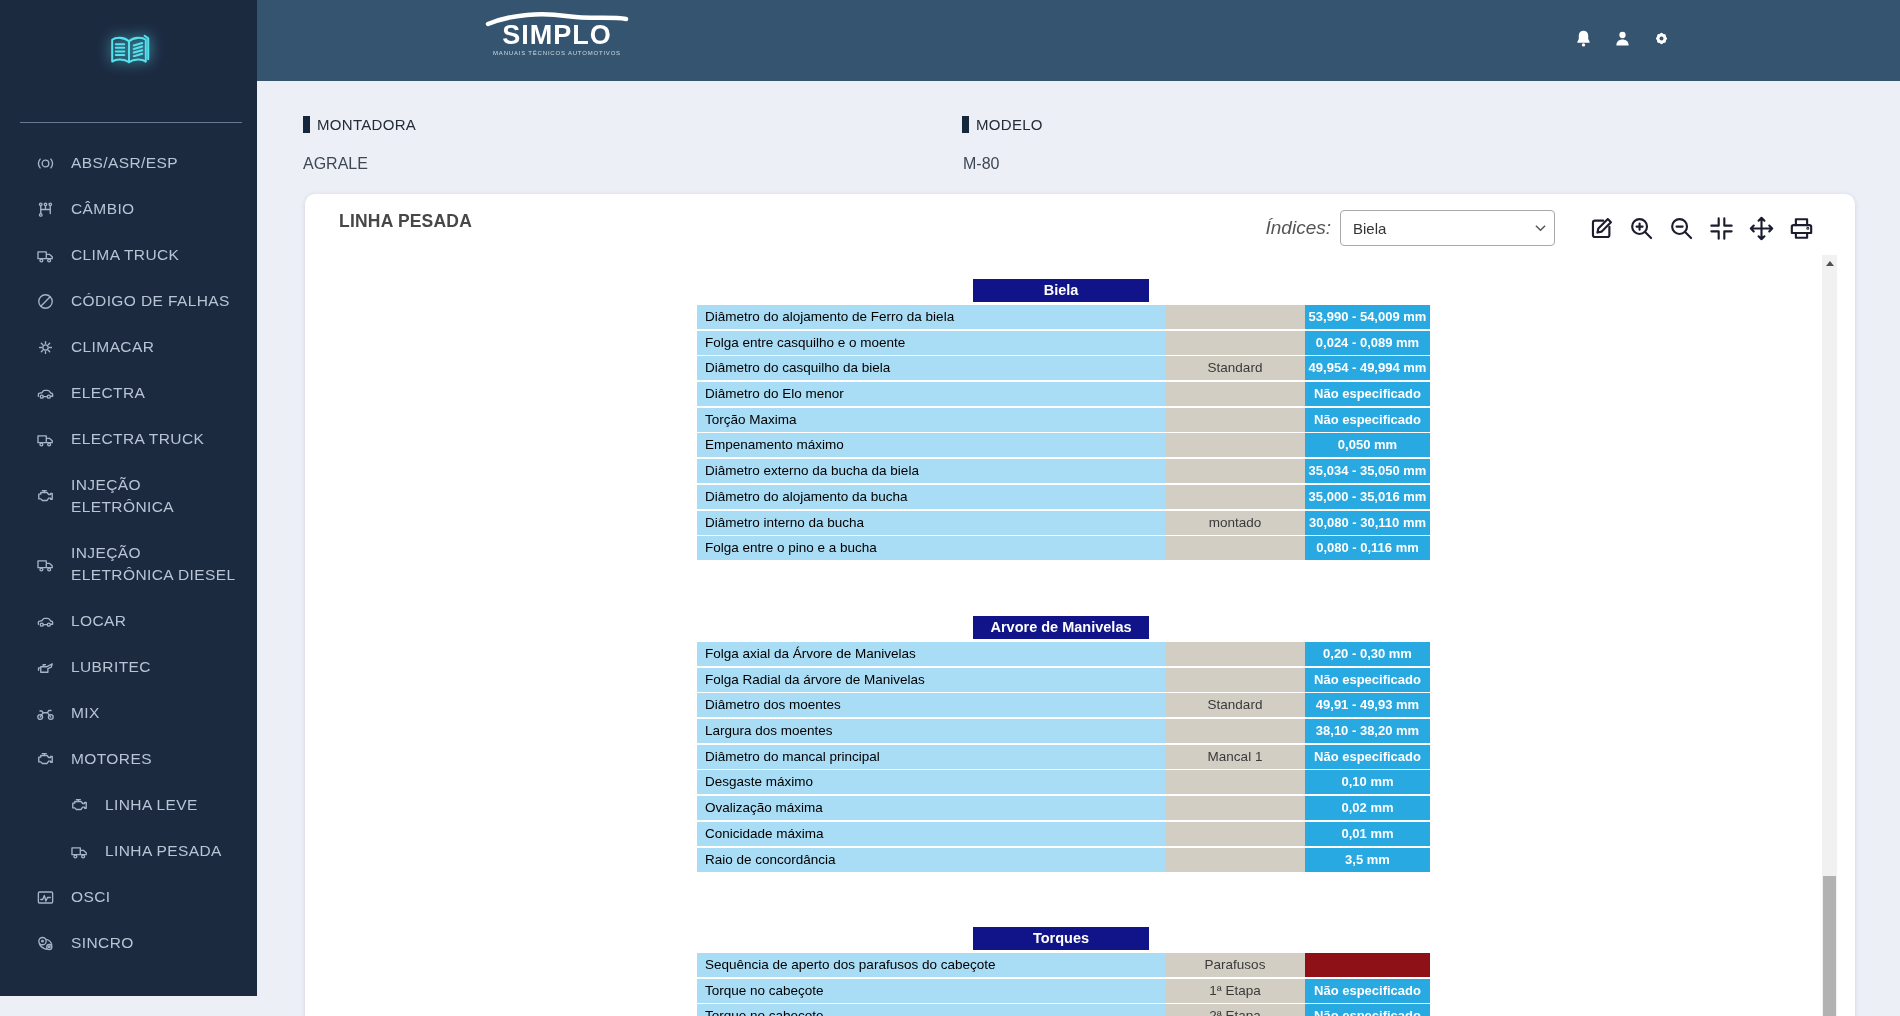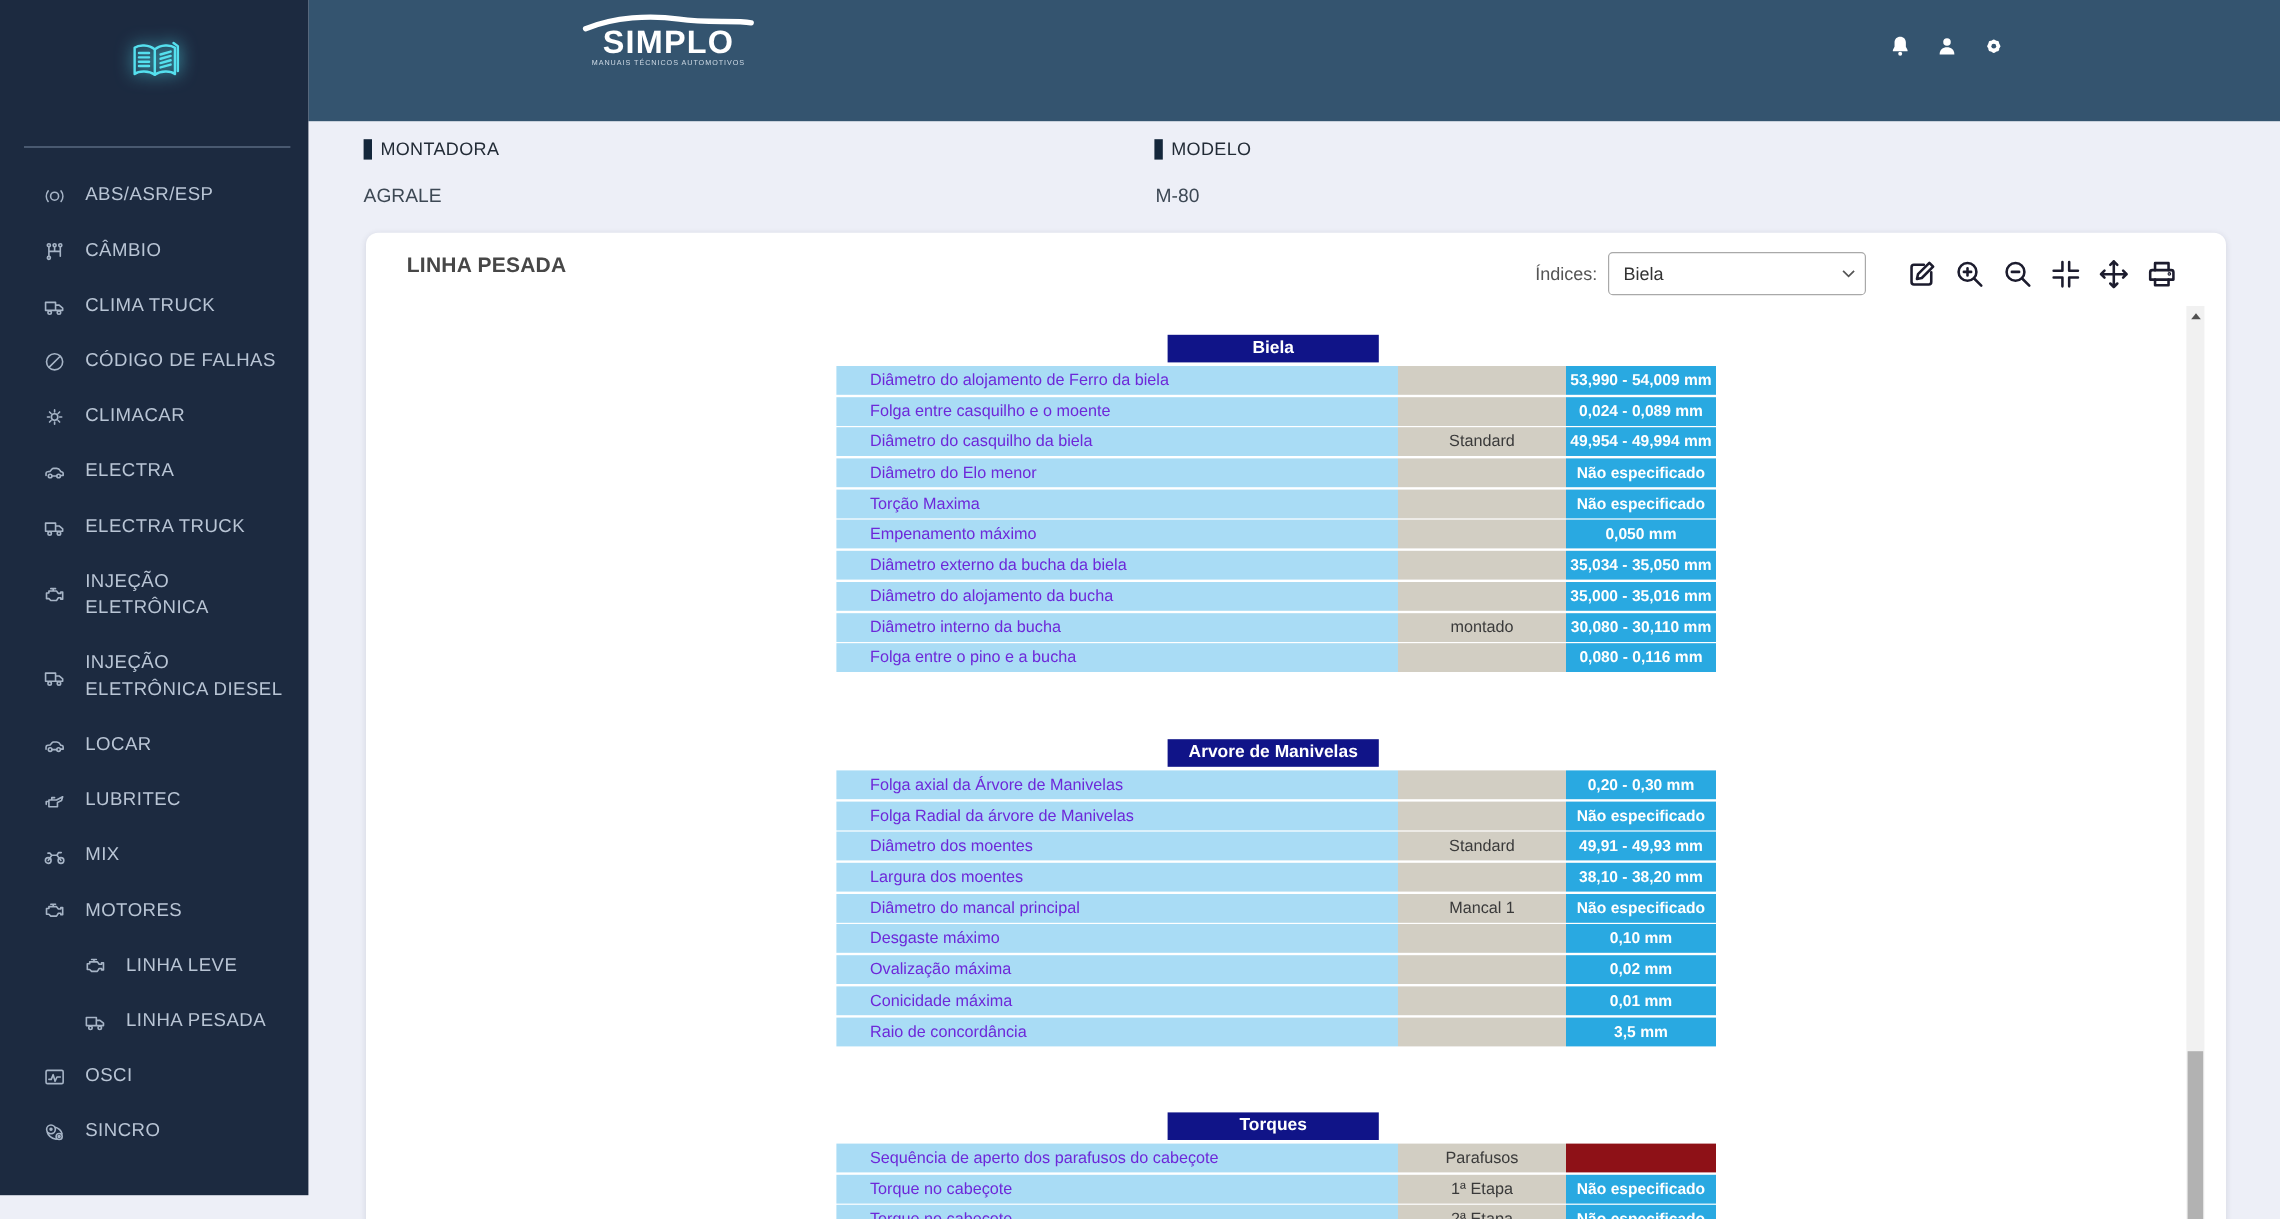--- a/index.html
+++ b/index.html
@@ -19,7 +19,7 @@
               stroke-linecap:round; stroke-linejoin:round; }
 
   
-  .topbar { position:absolute; left:257px; right:0; top:0; height:101px; background:#34546f; z-index:4; }
+  .topbar { position:absolute; left:257px; right:0; top:0; height:81px; background:#34546f; z-index:4; }
   .logo { position:absolute; left:225px; top:11px; width:150px; text-align:center; color:#fff; }
   .logo-swoosh { width:146px; height:16px; display:block; margin:0 auto -7px auto; }
   .logo-text { font-size:27px; font-weight:bold; letter-spacing:1px; line-height:30px; }

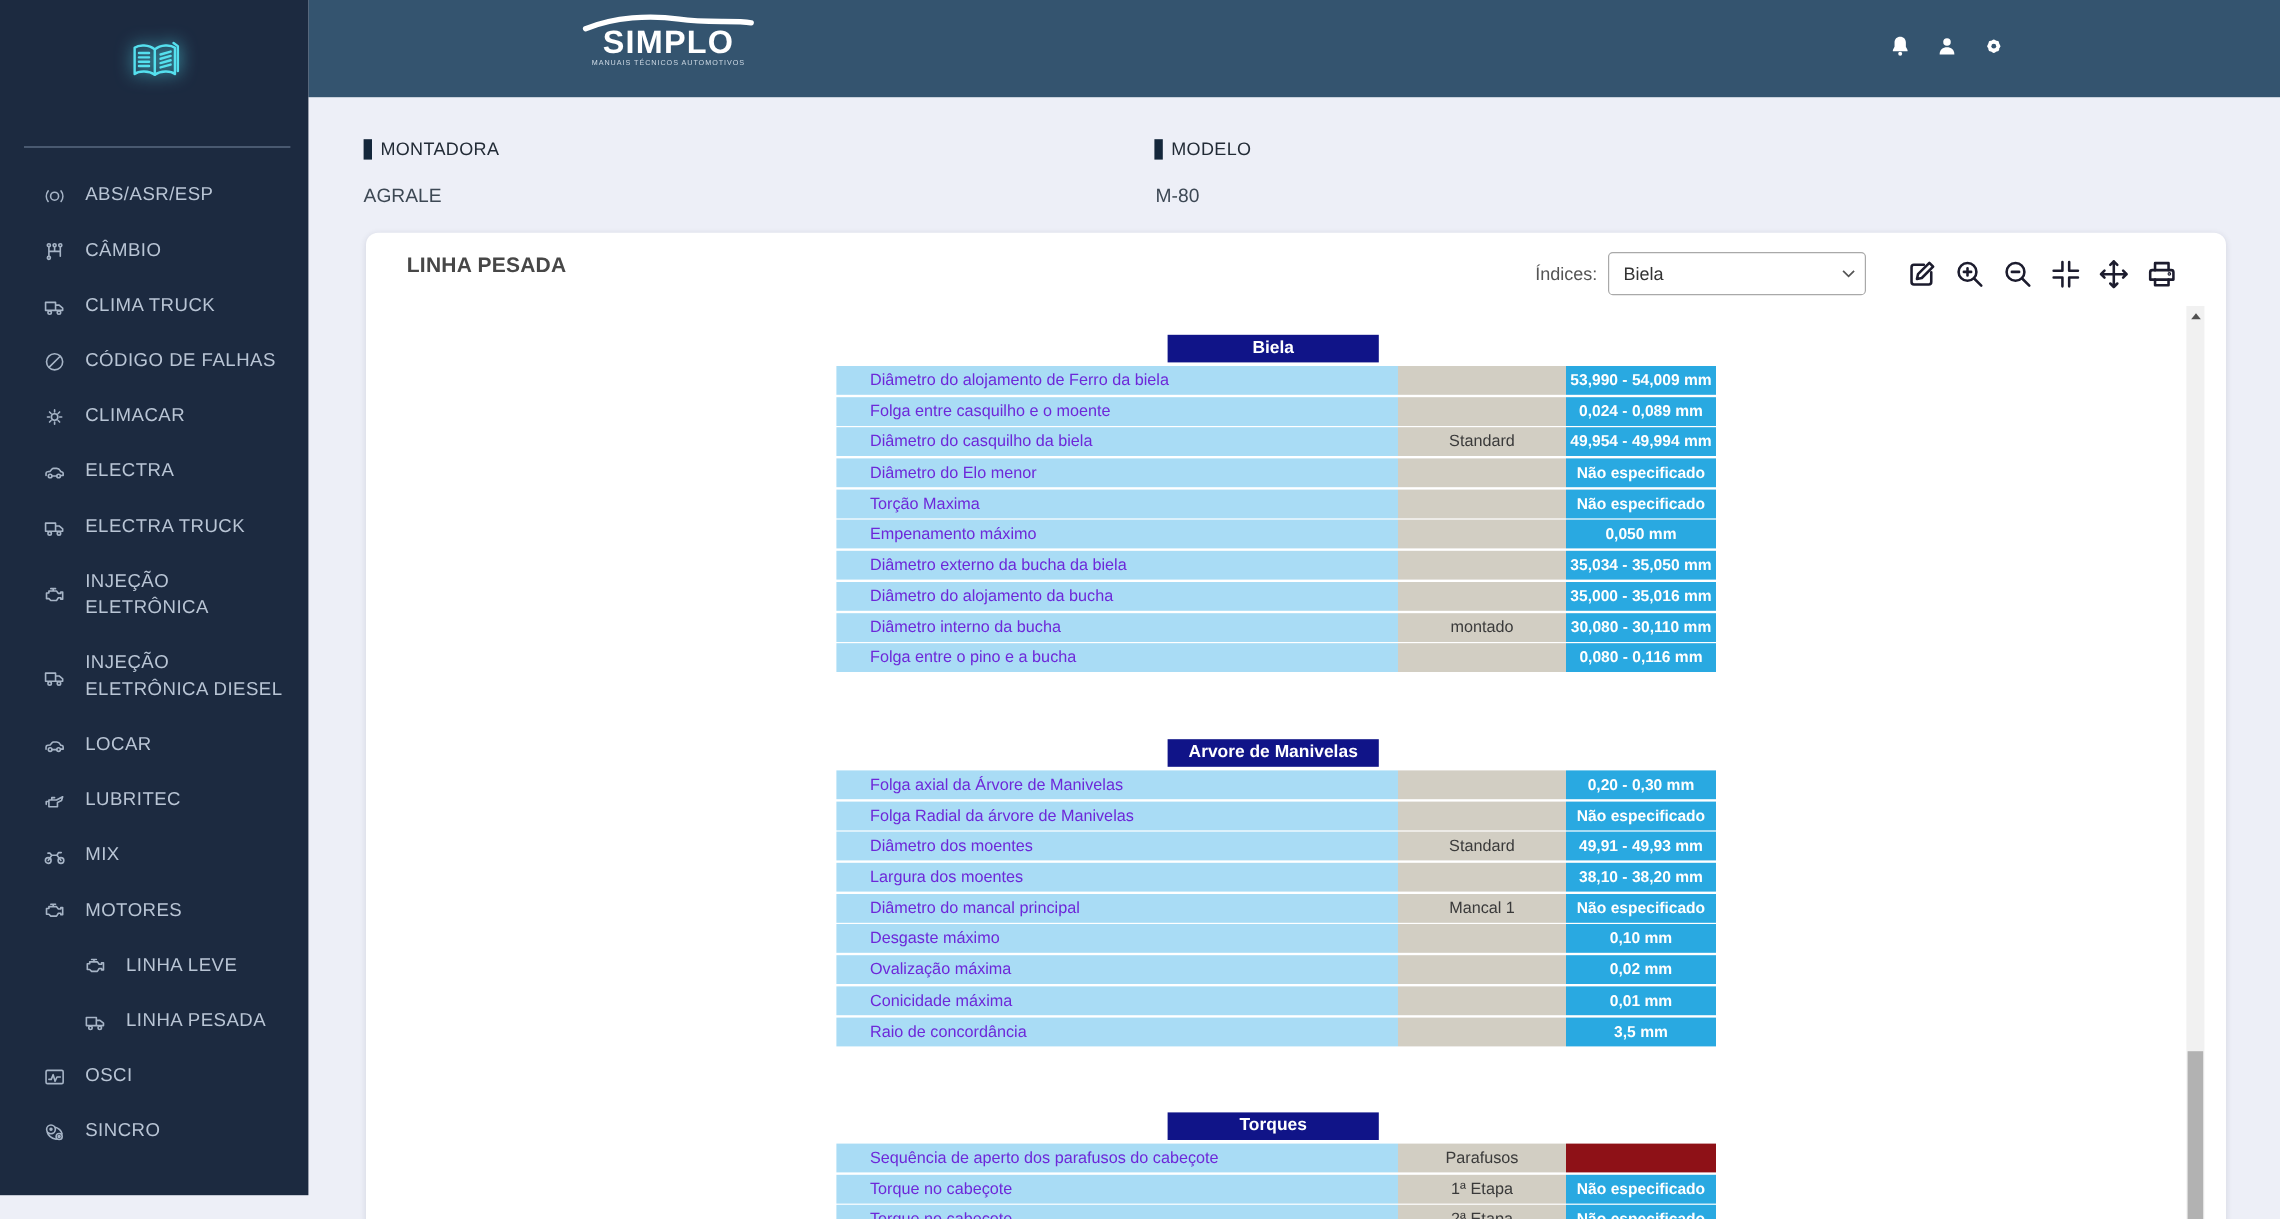--- a/index.html
+++ b/index.html
@@ -39,7 +39,7 @@
   .card-title { position:absolute; left:34px; top:17px; font-size:17.5px; font-weight:bold; color:#474747; letter-spacing:.2px; }
 
   .toolbar { position:absolute; top:16px; right:40px; display:flex; align-items:center; }
-  .indices-label { font-size:15px; color:#555; margin-right:9px; }
+  .indices-label { font-size:19px; color:#555; margin-right:9px;font-style:italic; }
   .select-wrap { position:relative; width:215px; height:36px; margin-right:20px; }
   .select-wrap select { width:100%; height:100%; border:1px solid #a9a9a9; border-radius:4px; background:#fff;
                         font-family:"Liberation Sans",sans-serif; font-size:15px; color:#333; padding:0 28px 0 12px;

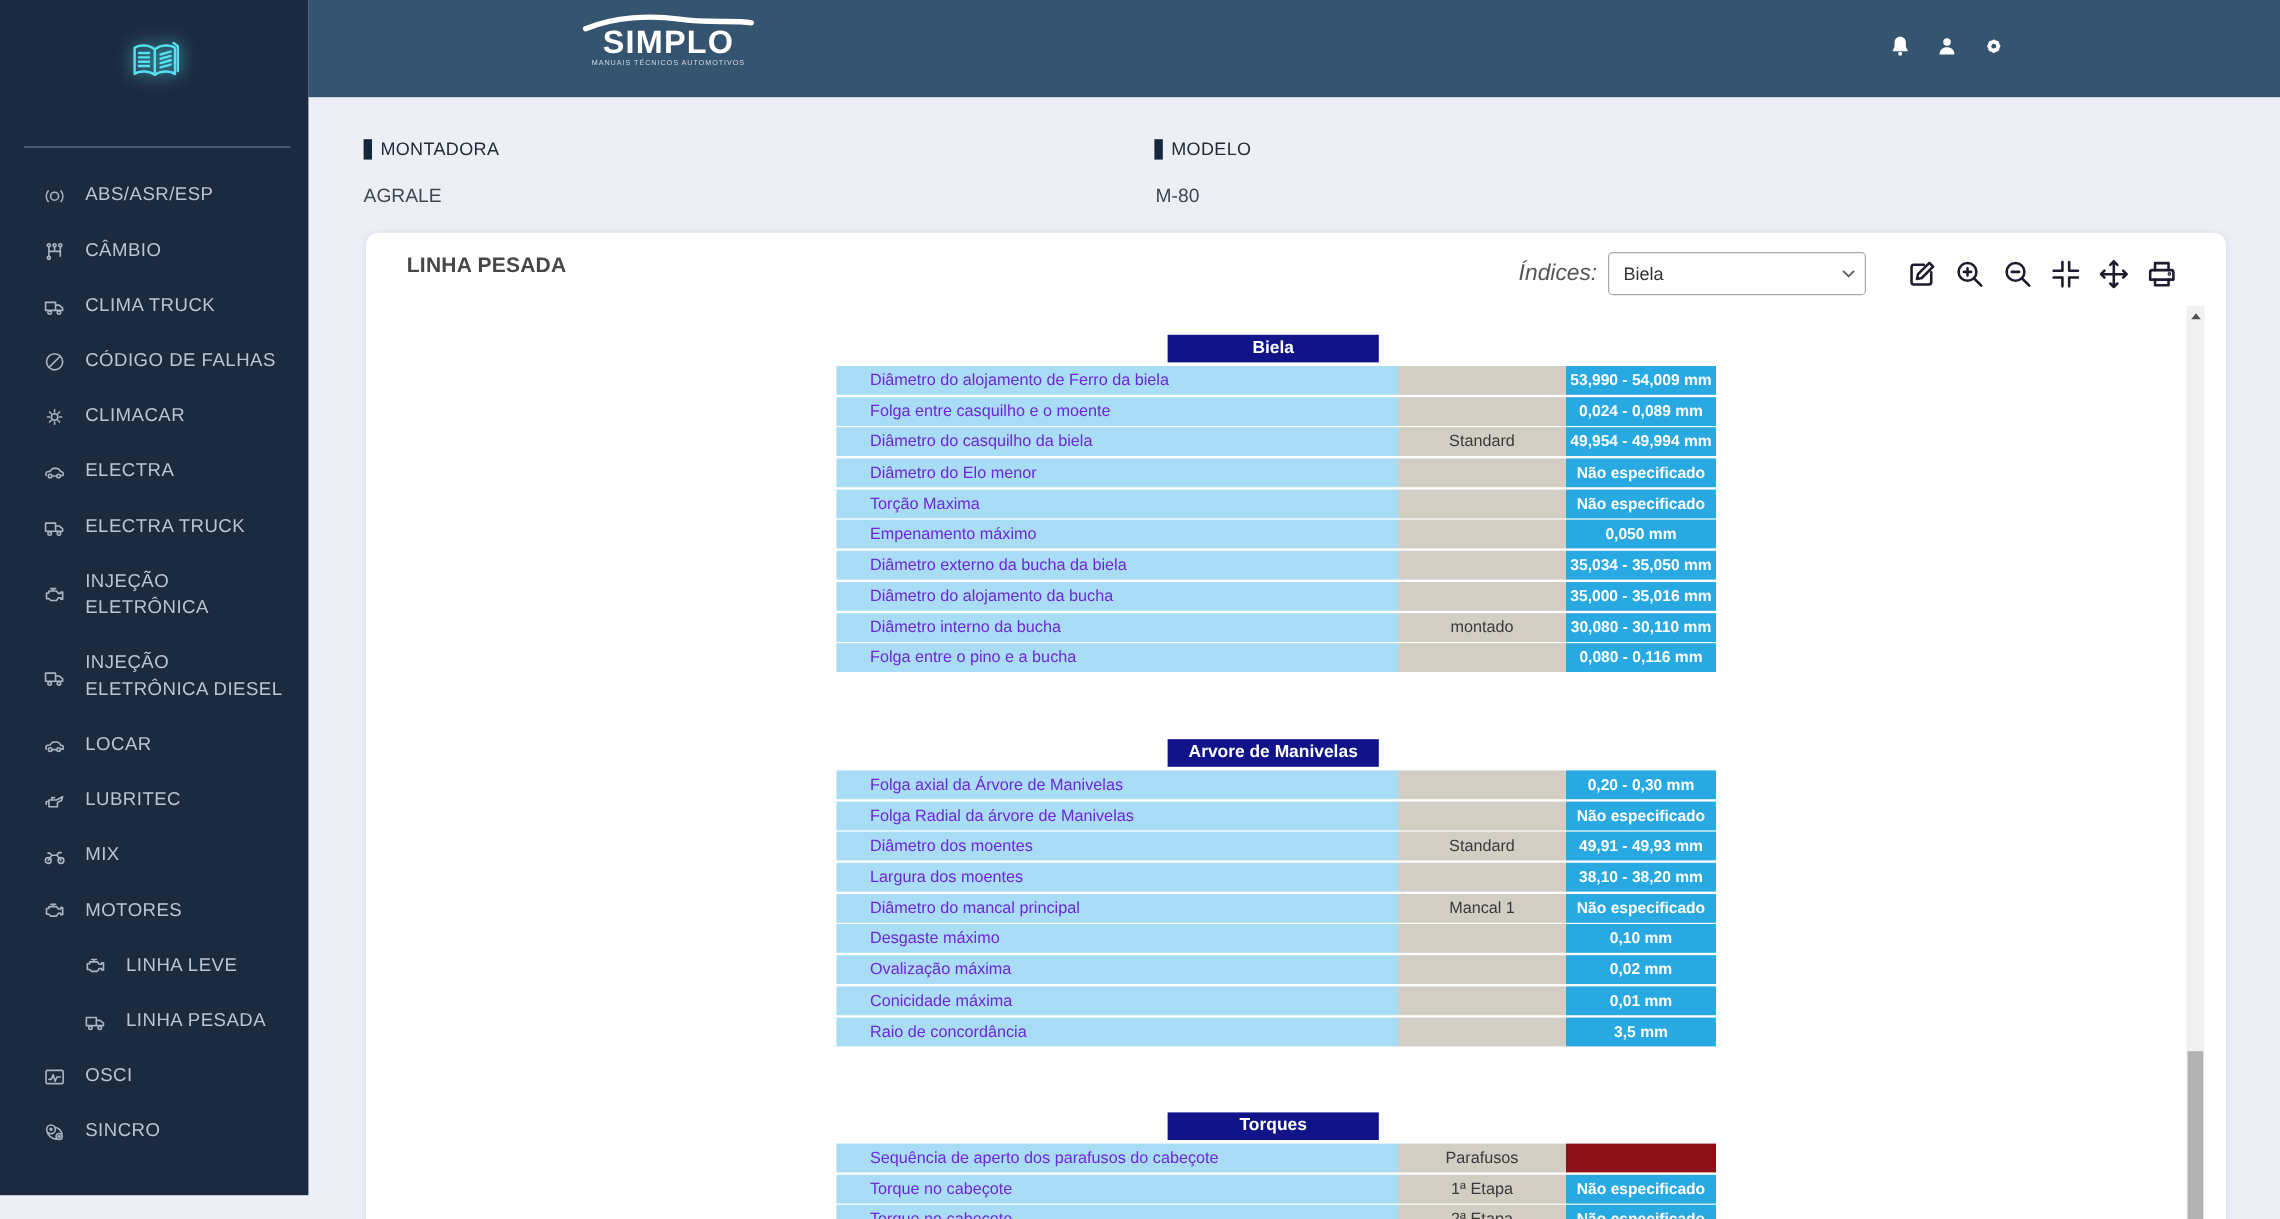--- a/index.html
+++ b/index.html
@@ -54,7 +54,7 @@
               font-weight:bold; text-align:center; line-height:23px; margin-bottom:3px; }
   .t-row { display:grid; grid-template-columns:468px 140px 125px; margin-bottom:1.7px; }
   .cell { height:24px; line-height:24px; font-size:13.5px; white-space:nowrap; overflow:hidden; }
-  .c-label { background:#a9dcf5; color:#6d28d9; padding-left:28px; }
+  .c-label { background:#a9dcf5; color:#000000; padding-left:8px; }
   .c-mid   { background:#d2cec3; color:#3a3a3a; text-align:center; }
   .c-val   { background:#29a9e1; color:#fff; font-weight:bold; font-size:13px; text-align:center; }
   .c-val.red { background:#8e1117; }

